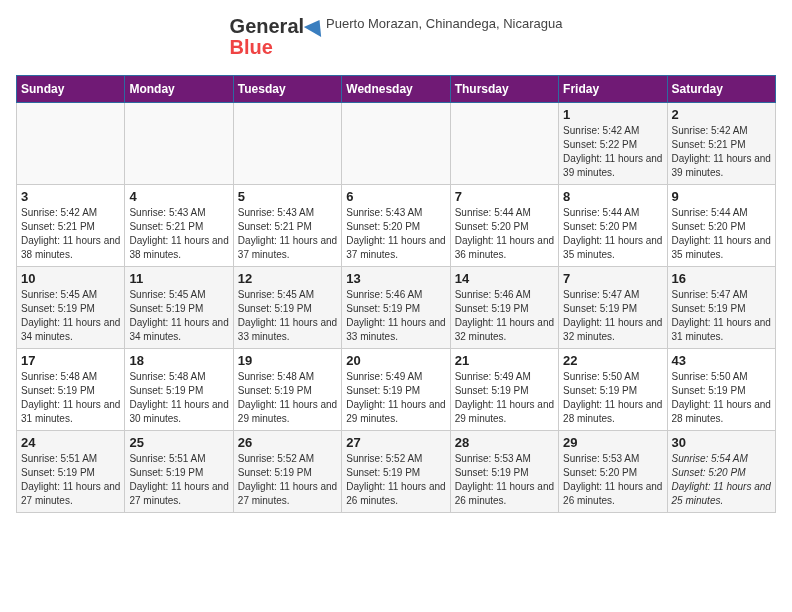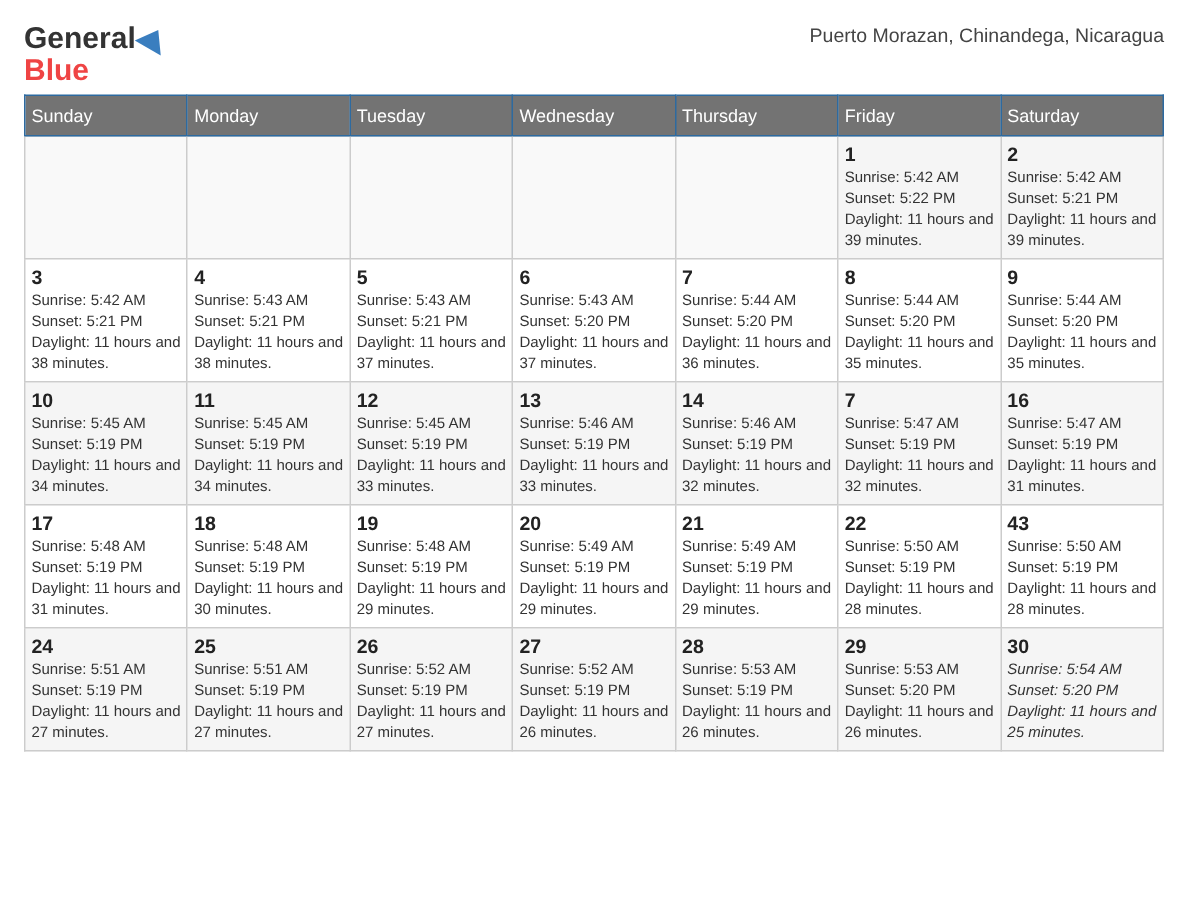--- a/index.html
+++ b/index.html
@@ -12,9 +12,9 @@
     }
     .header-row {
       display: flex;
-      justify-content: space-between;
+      justify-content: center;
       align-items: flex-start;
-      margin-bottom: 4px;
+      margin-bottom: 16px;
     }
     .logo {
       display: flex;

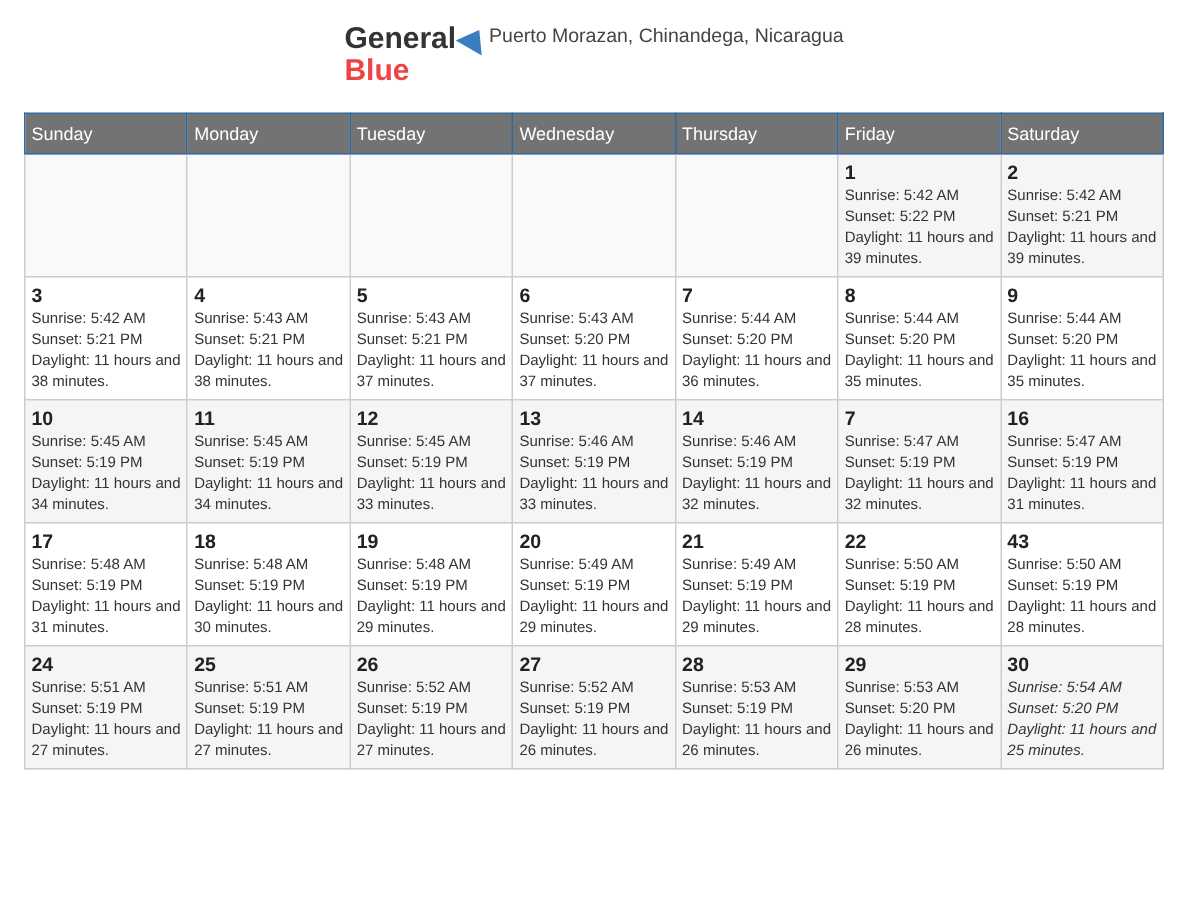--- a/index.html
+++ b/index.html
@@ -55,12 +55,12 @@
       font-size: 11px;
     }
     thead tr th {
-      background: #737373;
+      background: #701a75;
       color: #fff;
       padding: 6px 4px;
       text-align: left;
       font-size: 12px;
-      font-weight: normal;
+      font-weight: bold;
       border: 1px solid #2d6aa0;
     }
     tbody tr td {

